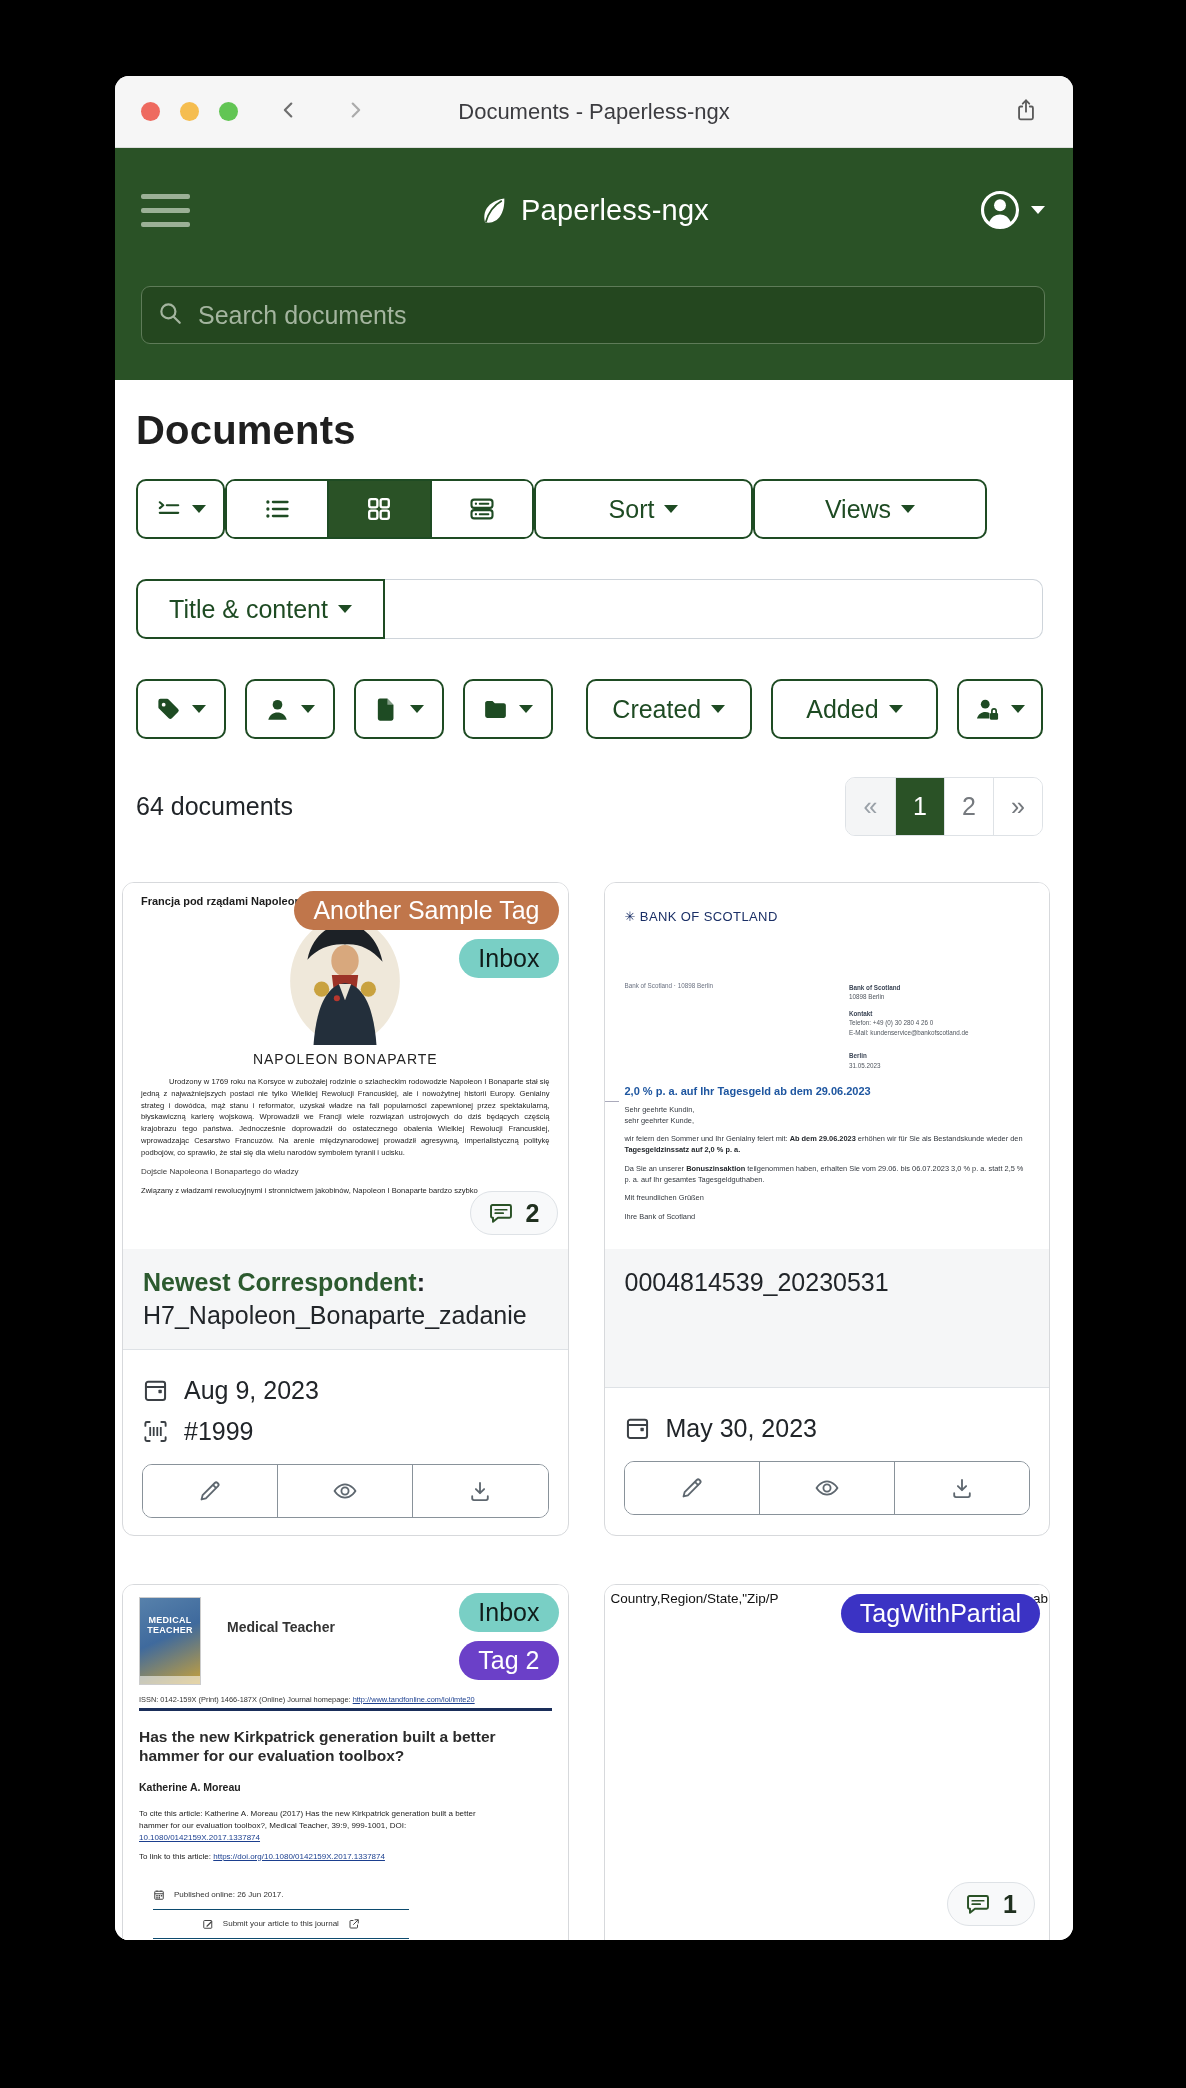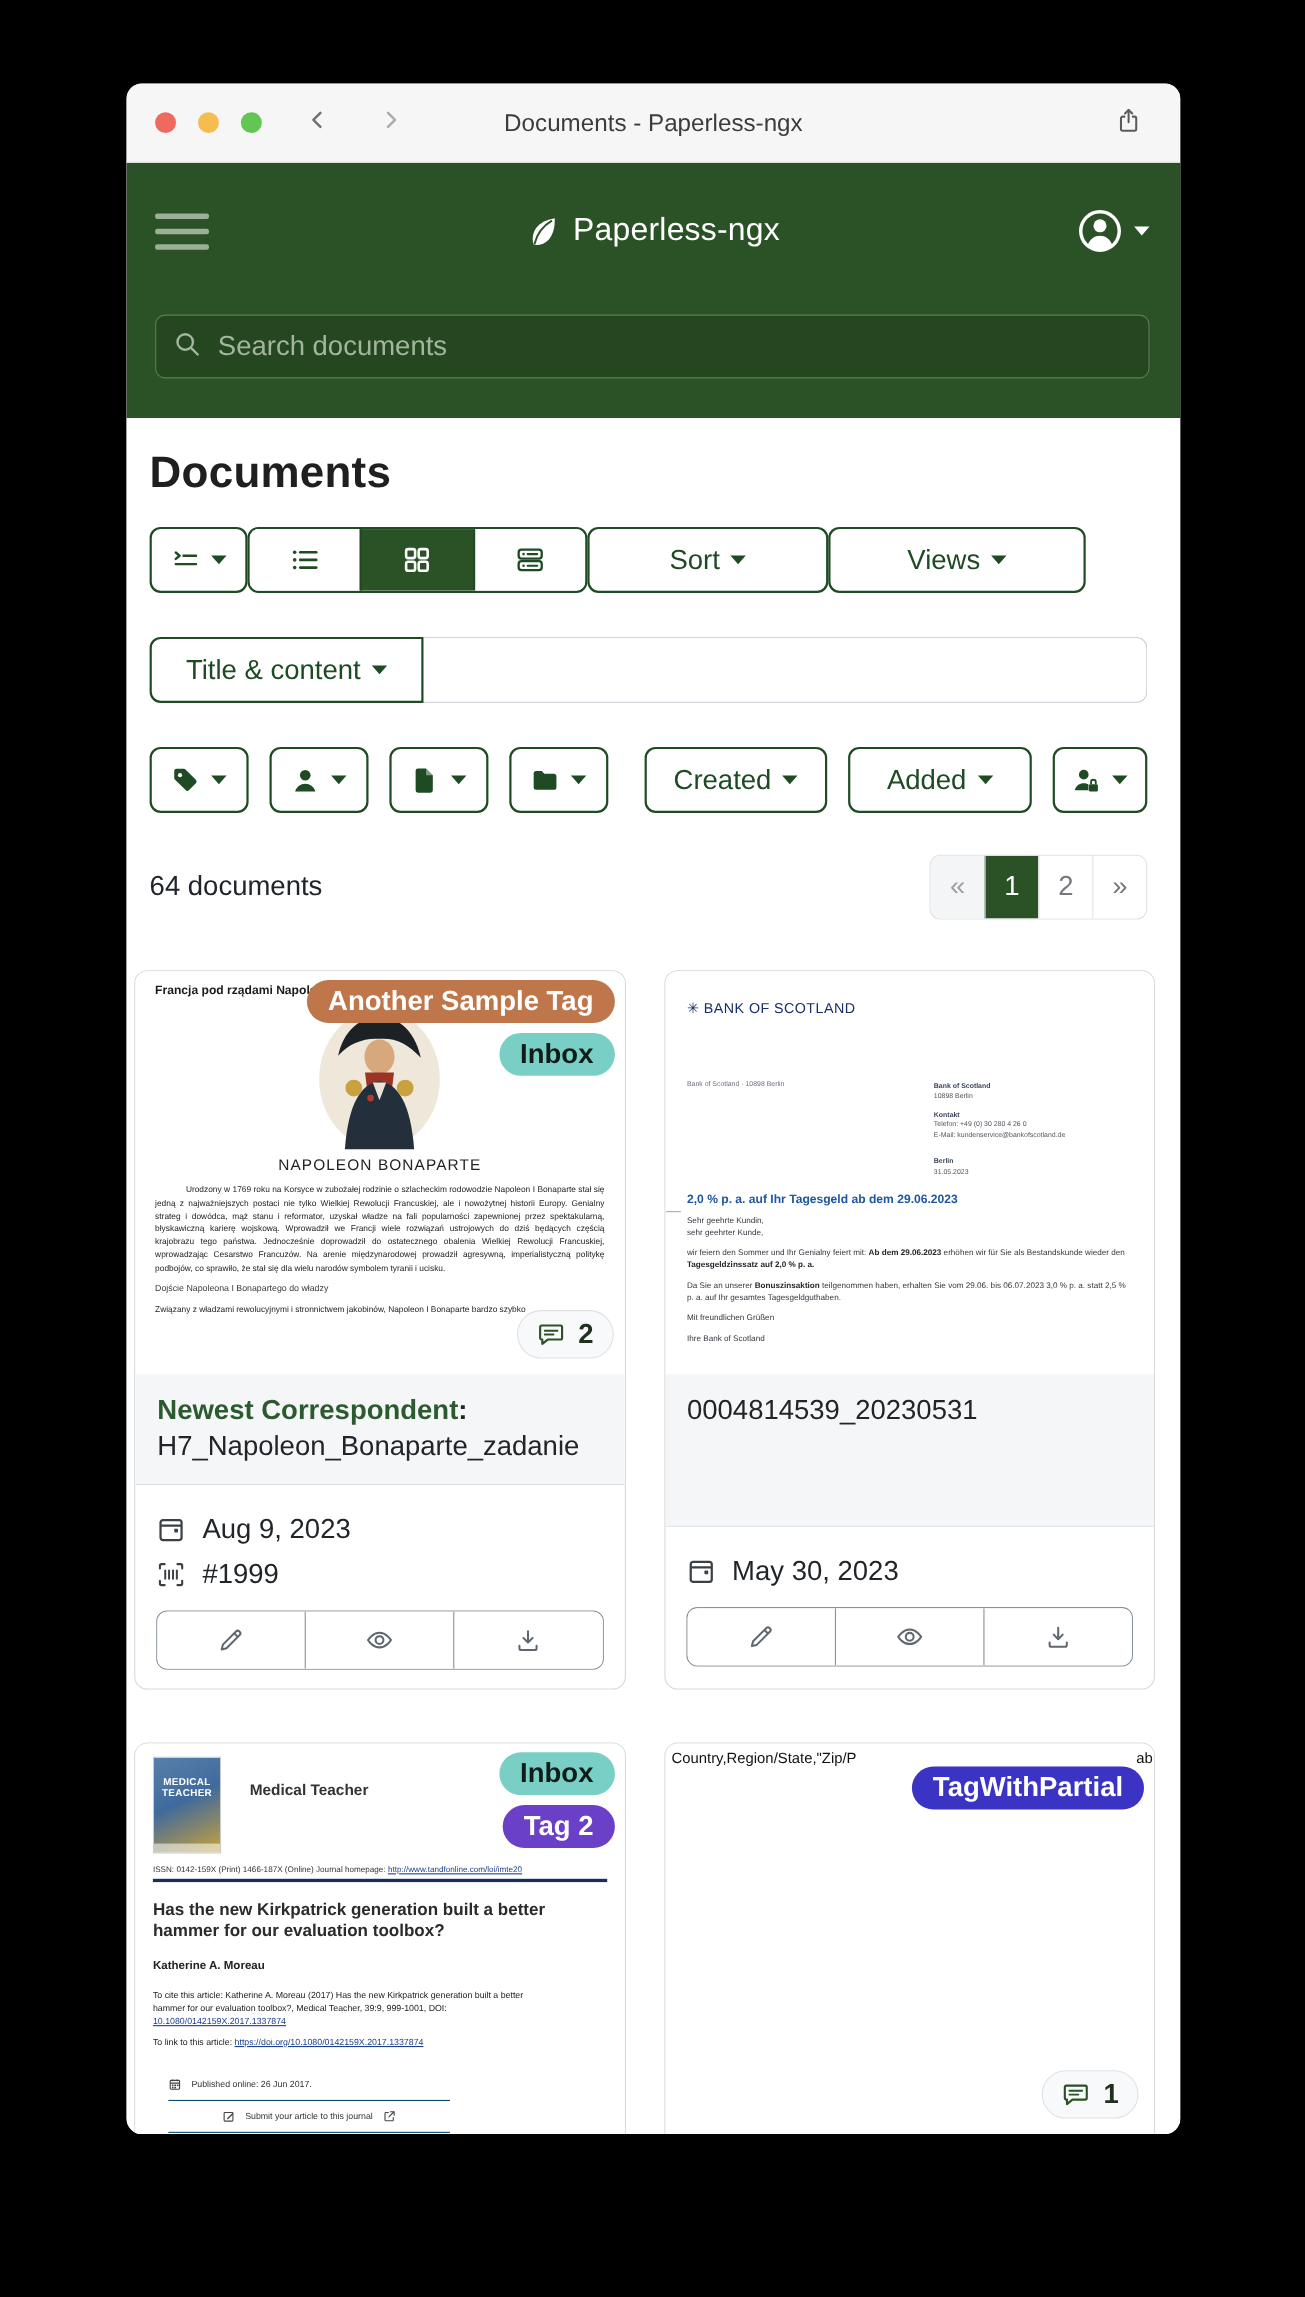--- a/index.html
+++ b/index.html
@@ -82,7 +82,7 @@
   .thumb { position:relative; height:366px; flex:0 0 auto; background:#fff; overflow:hidden; }
   .thumb.full { flex:1; height:auto; }
   .tagstack { position:absolute; top:8px; right:9px; display:flex; flex-direction:column; align-items:flex-end; gap:9px; z-index:5; }
-  .tagchip { display:inline-block; border-radius:21px; padding:5px 19px; font-size:25px; font-weight:700; white-space:nowrap; }
+  .tagchip { display:inline-block; border-radius:21px; padding:5px 19px; font-size:25px; font-weight:400; white-space:nowrap; }
   .cbadge { position:absolute; right:10px; bottom:14px; height:44px; border:1px solid #dee2e6; background:#f8f9fa;
             border-radius:22px; display:flex; align-items:center; gap:12px; padding:0 17px; z-index:5; }
   .cbadge svg { width:26px; height:26px; color:#2a5226; }

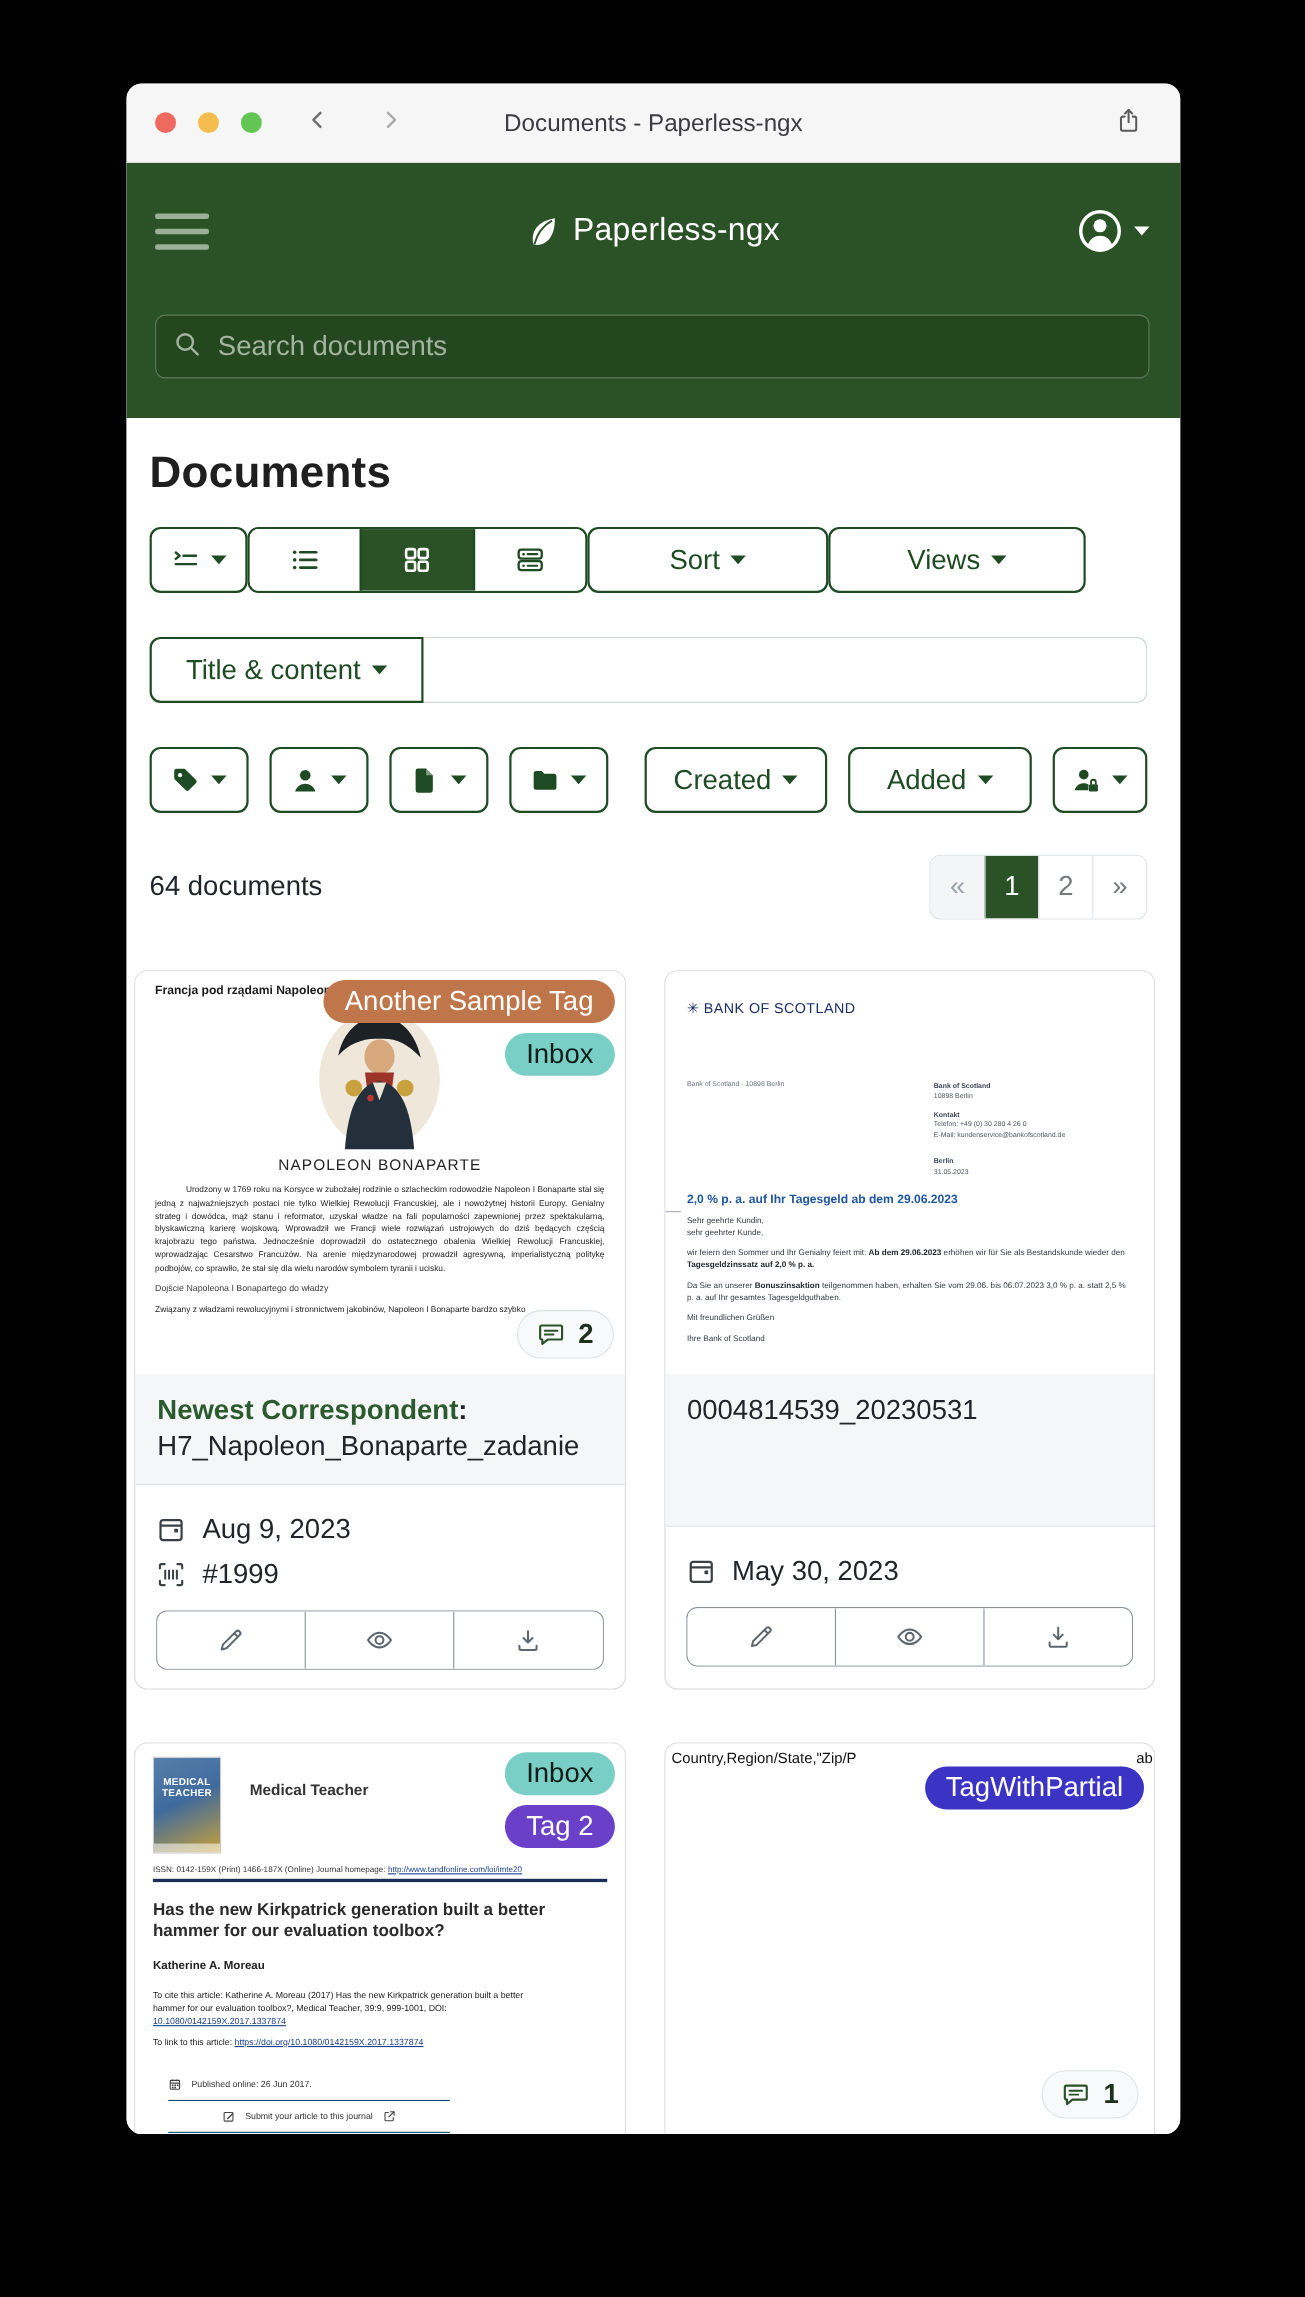--- a/index.html
+++ b/index.html
@@ -144,7 +144,7 @@
   .prev-csv { position:relative; height:100%; }
   .csv-line { position:absolute; left:6px; top:6px; font-size:13.5px; color:#111; white-space:nowrap; }
   .csv-frag { position:absolute; right:1px; top:6px; font-size:13.5px; color:#111; }
-  .prev-csv .tagstack { top:21px; }
+  .prev-csv .tagstack { top:9px; }
   .prev-csv .cbadge { bottom:auto; top:297px; right:14px; }
 
   .hidden-defs { position:absolute; width:0; height:0; overflow:hidden; }

